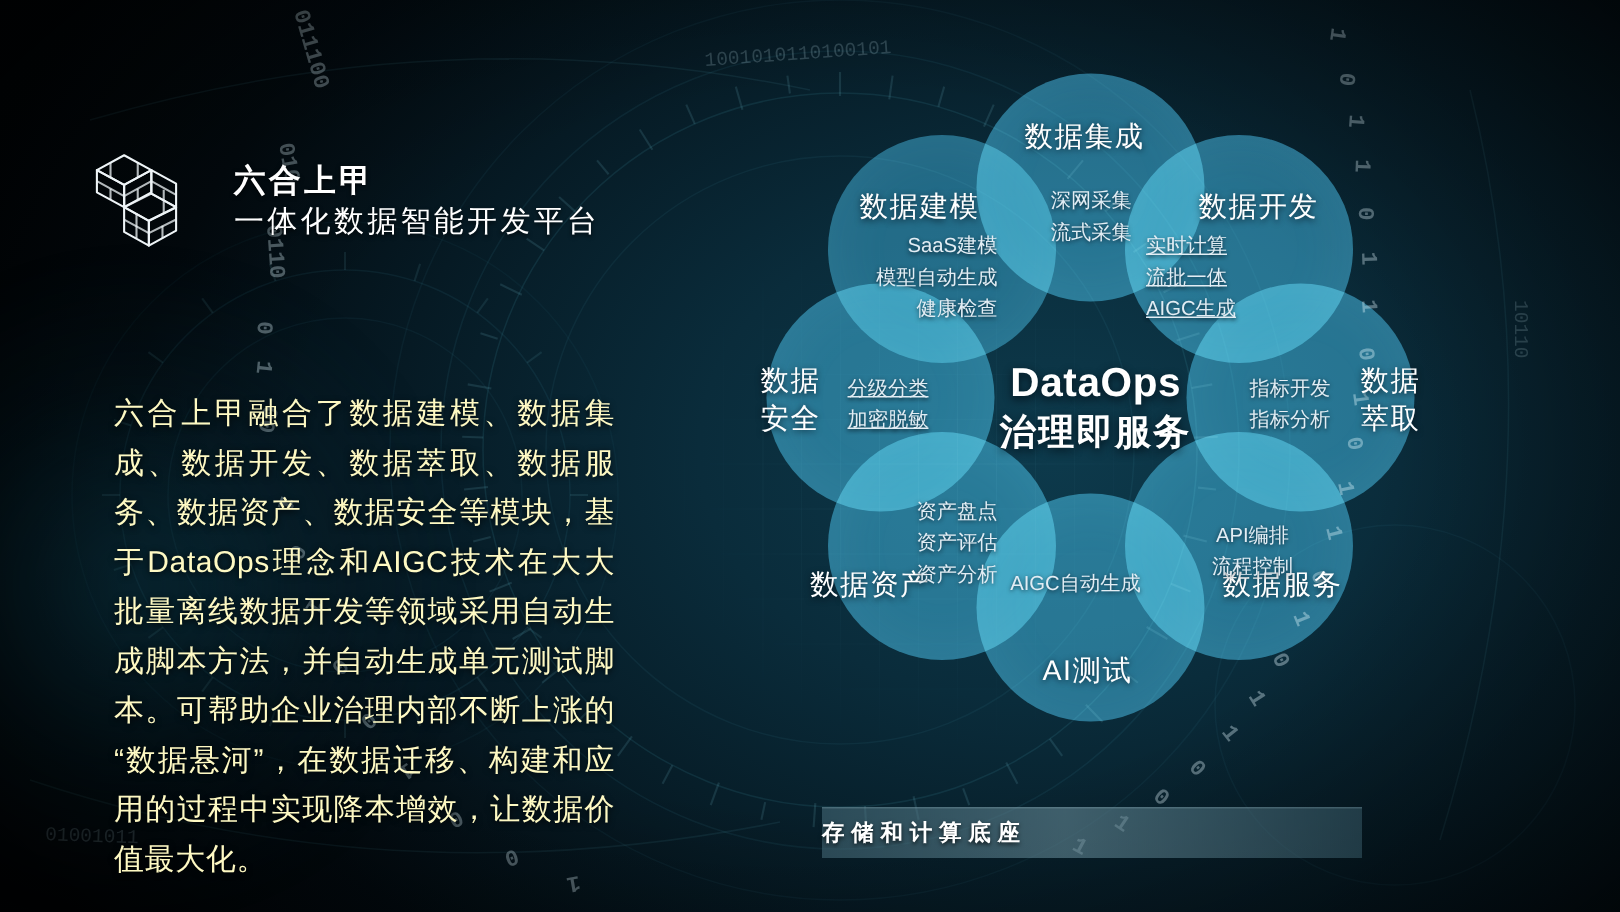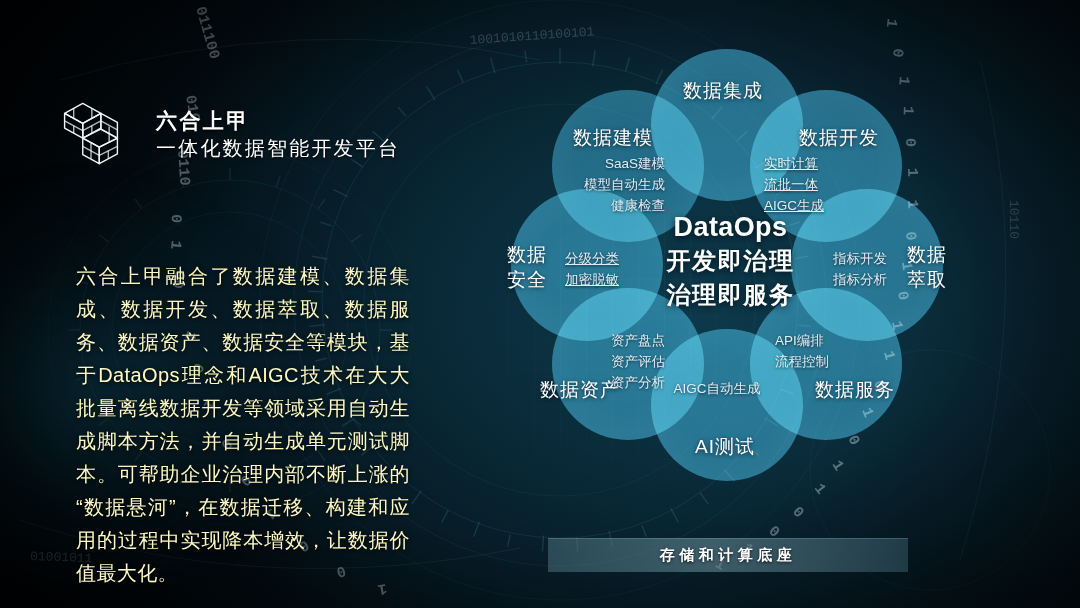--- a/index.html
+++ b/index.html
@@ -443,6 +443,10 @@
     <div class="labels">
 
       <div class="lab l1" style="left:228px;top:48px;">数据集成</div>
+      <div class="sub center" style="left:200px;top:93px;width:145px;">
+        <div>深网采集</div>
+        <div>流式采集</div>
+      </div>
 
       <div class="lab l1" style="left:85px;top:95px;margin-left:33px;">数据建模</div>
       <div class="sub right" style="left:70px;top:123px;width:140px;">

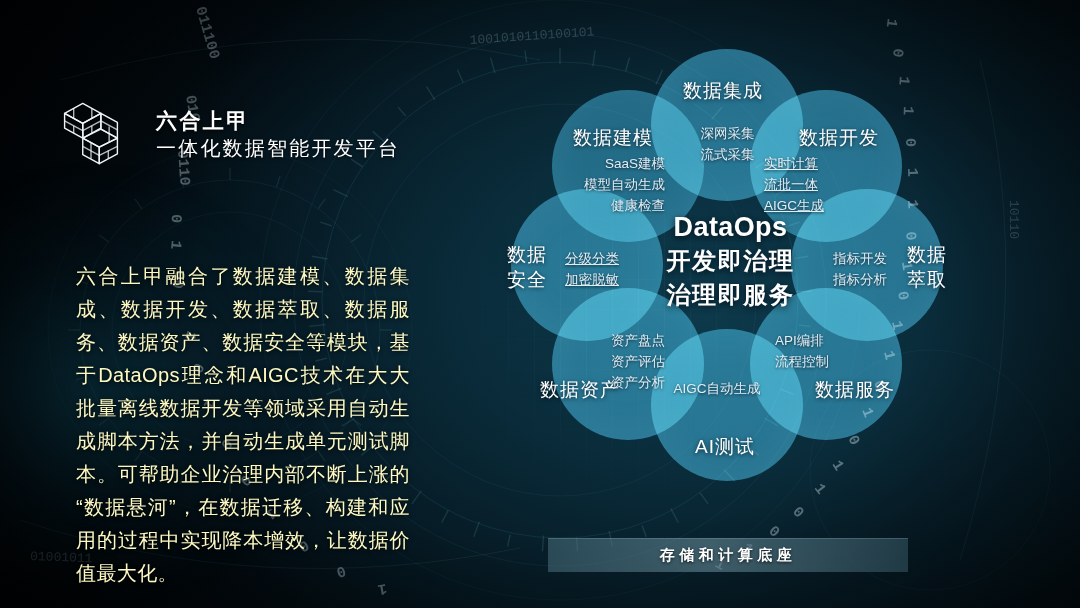--- a/index.html
+++ b/index.html
@@ -91,7 +91,7 @@
   .sub.right{text-align:right;}
   .sub.center{text-align:center;}
   .core{
-    position:absolute;left:168px;top:180px;width:215px;
+    position:absolute;left:168px;top:208px;width:215px;
     text-align:center;color:#fff;
     text-shadow:0 2px 6px rgba(0,12,20,.85);
   }

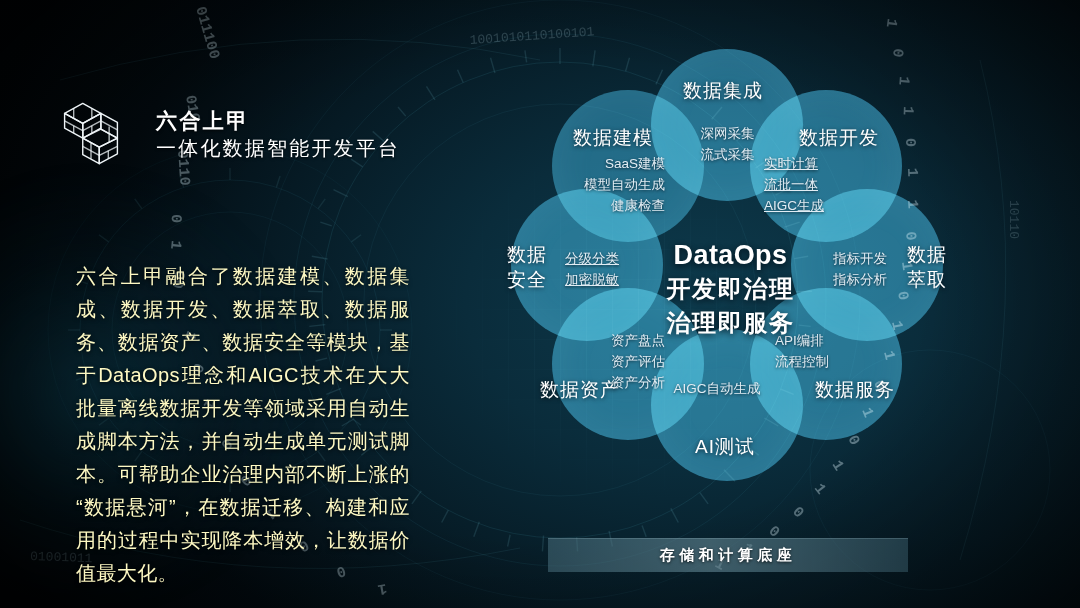--- a/index.html
+++ b/index.html
@@ -500,7 +500,6 @@
 
       <div class="core">
         <div class="c-en">DataOps</div>
-        <div class="c-cn">开发即治理</div>
         <div class="c-cn">治理即服务</div>
       </div>
 

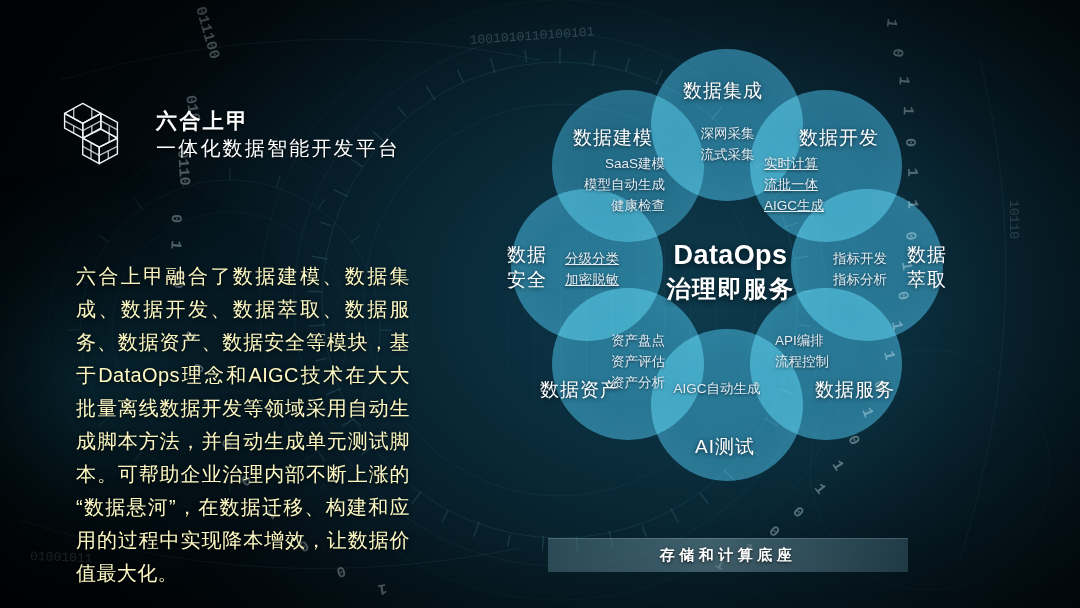--- a/index.html
+++ b/index.html
@@ -488,7 +488,7 @@
       </div>
 
       <div class="lab l1" style="left:360px;top:347px;">数据服务</div>
-      <div class="sub" style="left:320px;top:300px;width:120px;">
+      <div class="sub" style="left:320px;top:316px;width:120px;text-align:center;">
         <div>API编排</div>
         <div>流程控制</div>
       </div>

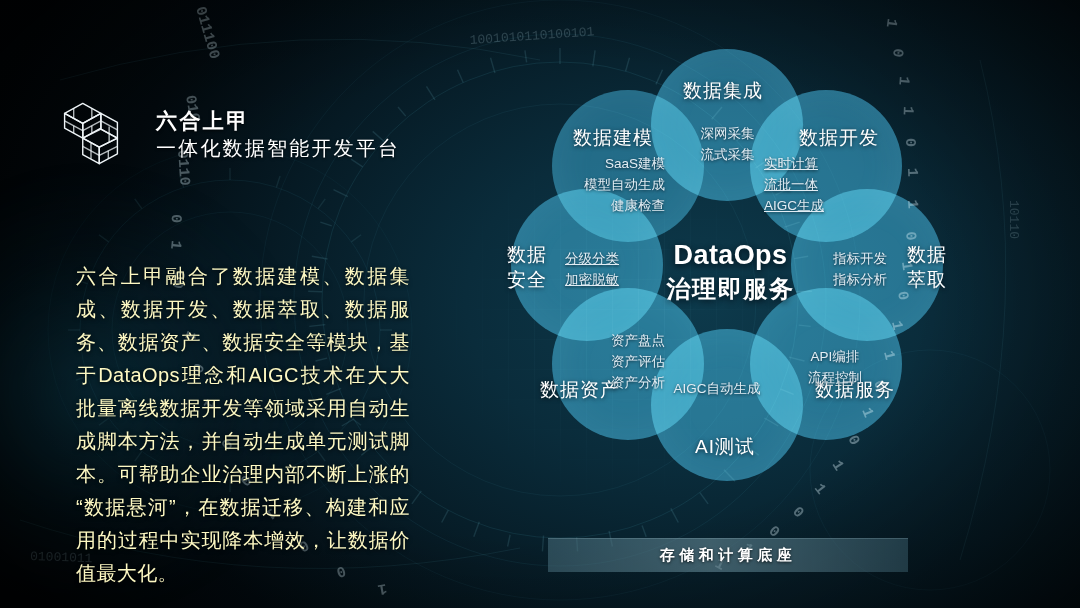--- a/index.html
+++ b/index.html
@@ -103,7 +103,7 @@
     position:absolute;left:548px;top:538px;width:360px;height:33px;
     background:linear-gradient(90deg, rgba(72,110,124,.55) 0%, rgba(96,132,145,.62) 45%, rgba(60,96,110,.5) 100%);
     border-top:1px solid rgba(175,205,215,.22);
-    display:flex;align-items:center;justify-content:center;
+    display:flex;align-items:center;
   }
   .basebar span{
     color:#ffffff;font-size:15px;font-weight:bold;letter-spacing:4.5px;

